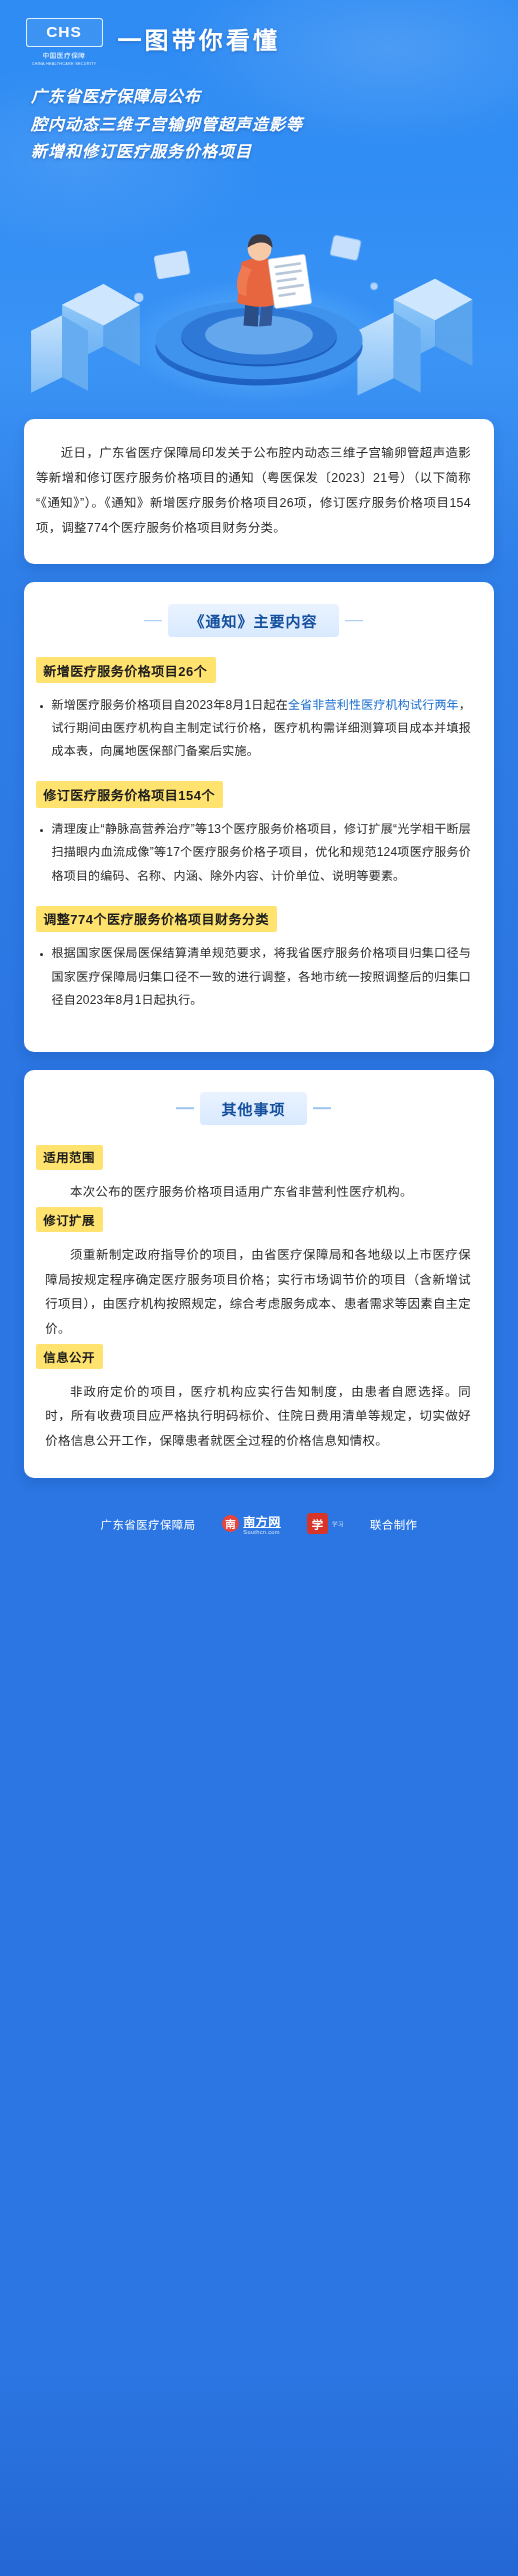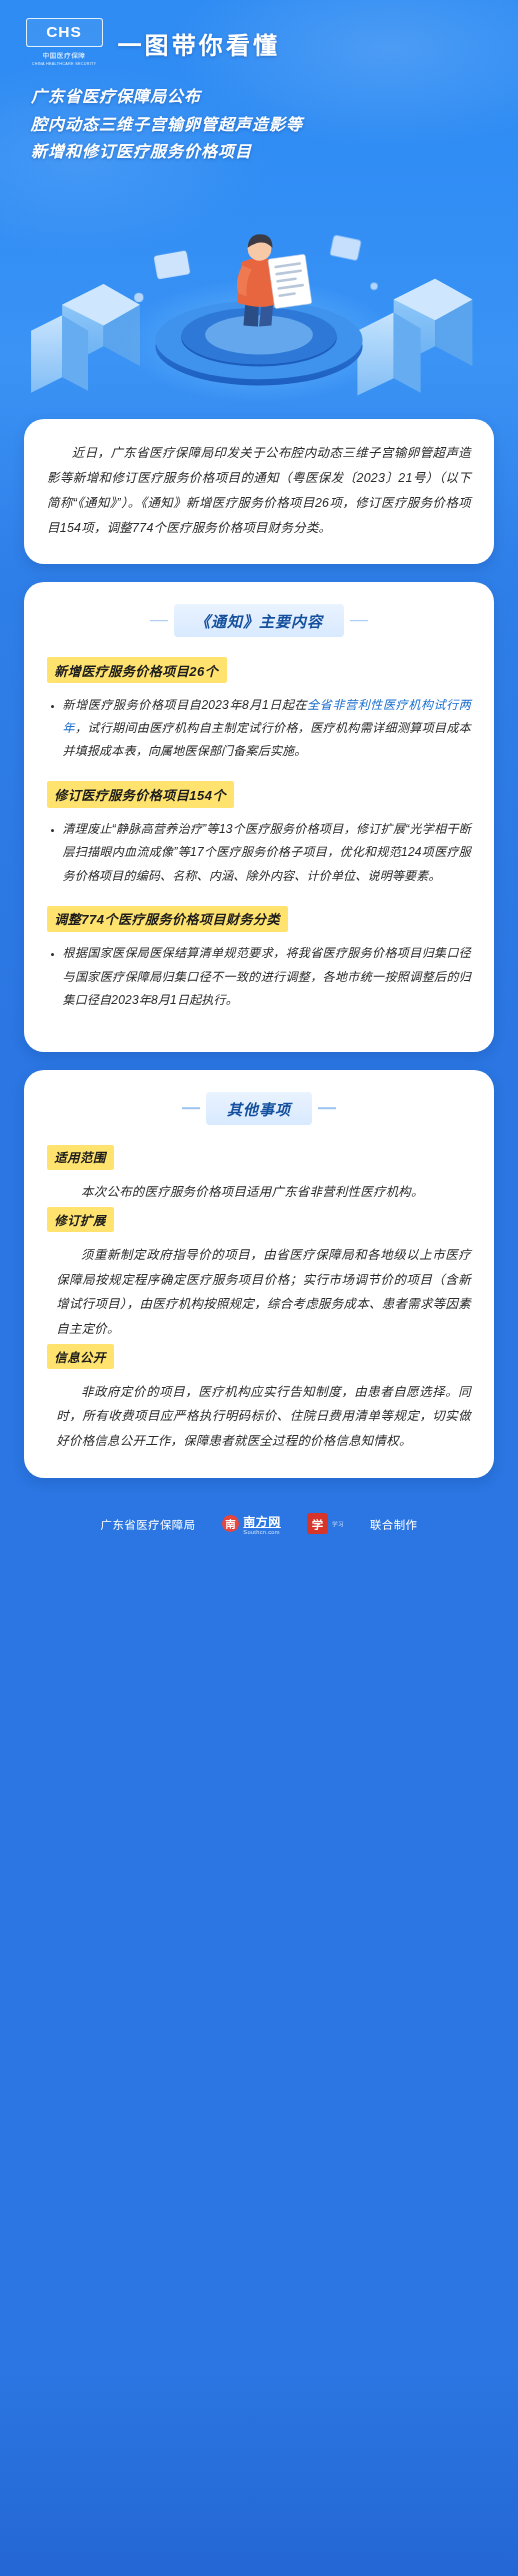--- a/index.html
+++ b/index.html
@@ -32,7 +32,7 @@
     position: relative;
     padding: 17.6px 25px 0 25px;
     display: flex;
-    align-items: center;
+    align-items: flex-start;
     gap: 14.5px;
   }
   .logo {

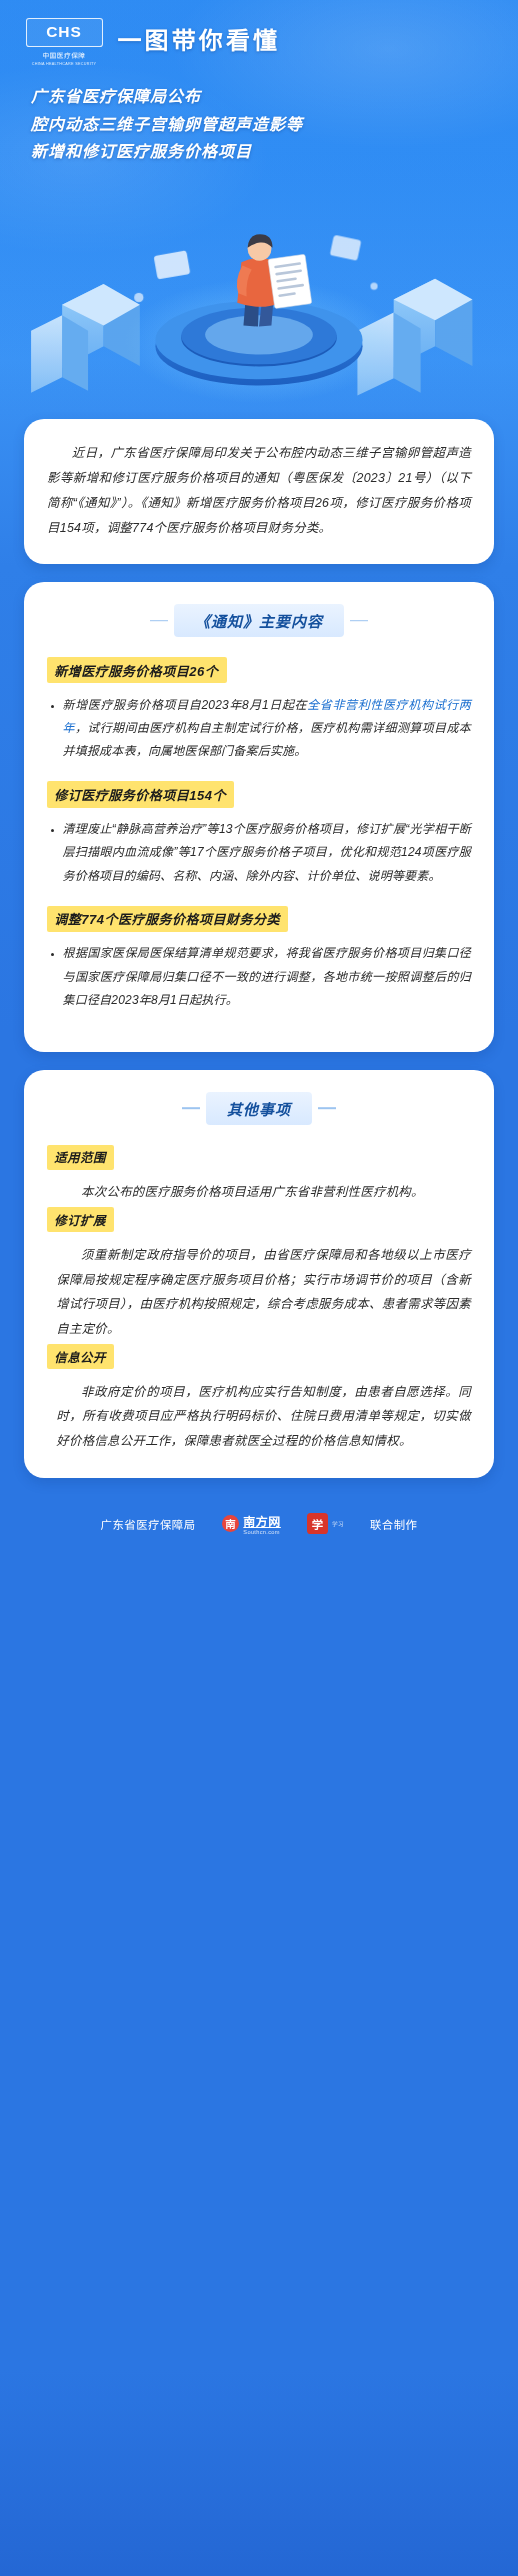--- a/index.html
+++ b/index.html
@@ -103,10 +103,9 @@
     position: relative;
     margin: 0 24px 17.6px 24px;
     background: #ffffff;
-    border-radius: 20px;
+    border-radius: 10px;
     box-shadow: 0 4.1px 11.4px rgba(10,50,120,0.18);
-    padding: 22px 23px 24px 23px;
-    font-style: italic;
+    padding: 22px 23px 24px 12px;
   }
   .card p {
     margin: 0;

